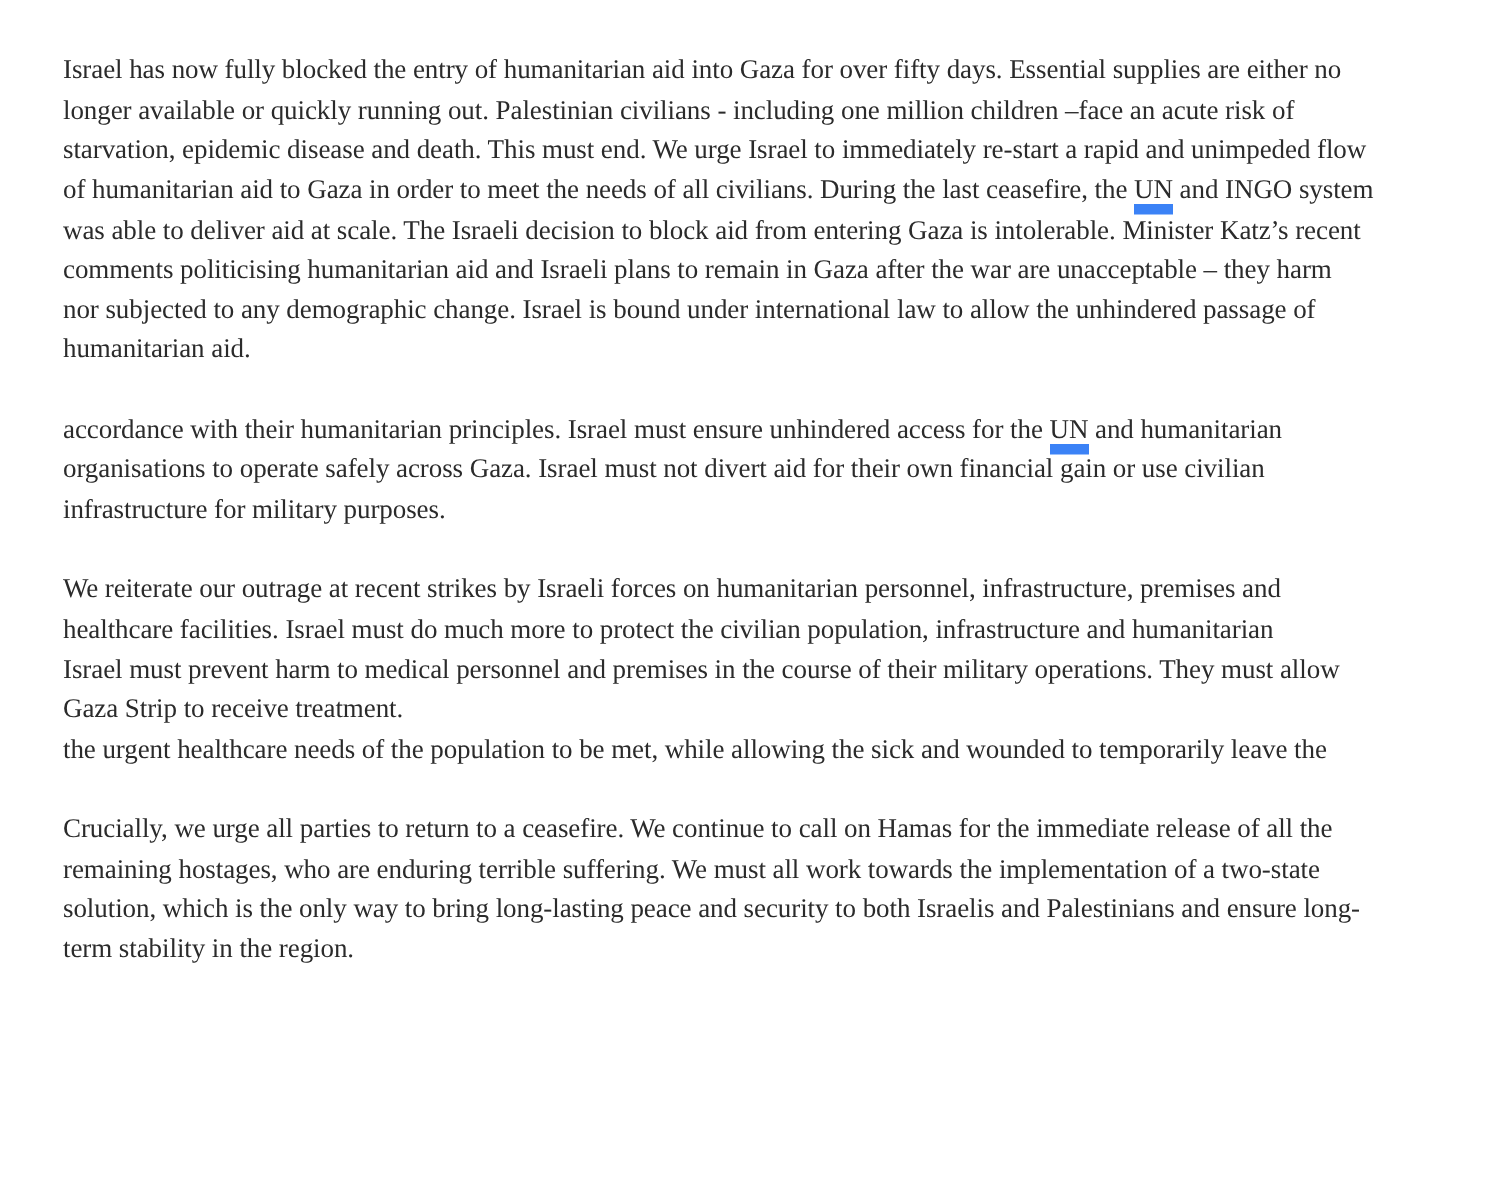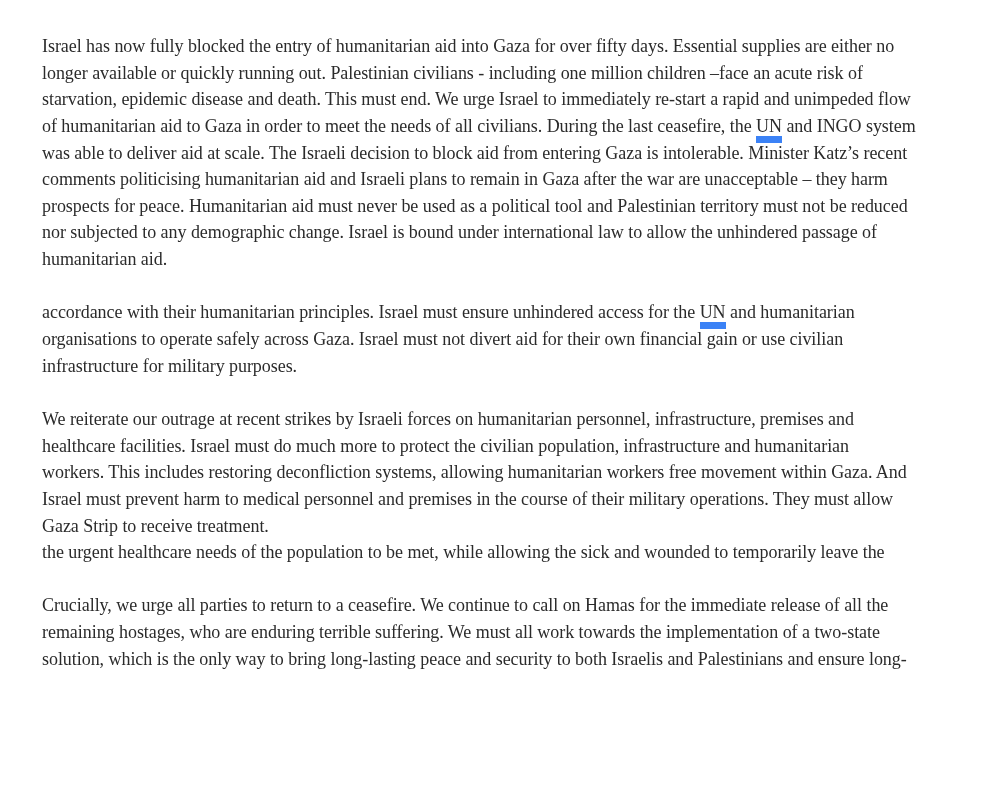--- a/index.html
+++ b/index.html
@@ -51,7 +51,6 @@
     <span class="line"><span>of humanitarian aid to Gaza in order to meet the needs of all civilians. During the last ceasefire, the </span><abbr class="un" title="United Nations">UN</abbr><span> and INGO system</span></span>
     <span class="line">was able to deliver aid at scale. The Israeli decision to block aid from entering Gaza is intolerable. Minister Katz’s recent</span>
     <span class="line">comments politicising humanitarian aid and Israeli plans to remain in Gaza after the war are unacceptable – they harm</span>
-    <span class="line">prospects for peace. Humanitarian aid must never be used as a political tool and Palestinian territory must not be reduced</span>
     <span class="line">nor subjected to any demographic change. Israel is bound under international law to allow the unhindered passage of</span>
     <span class="line">humanitarian aid.</span>
   </p>

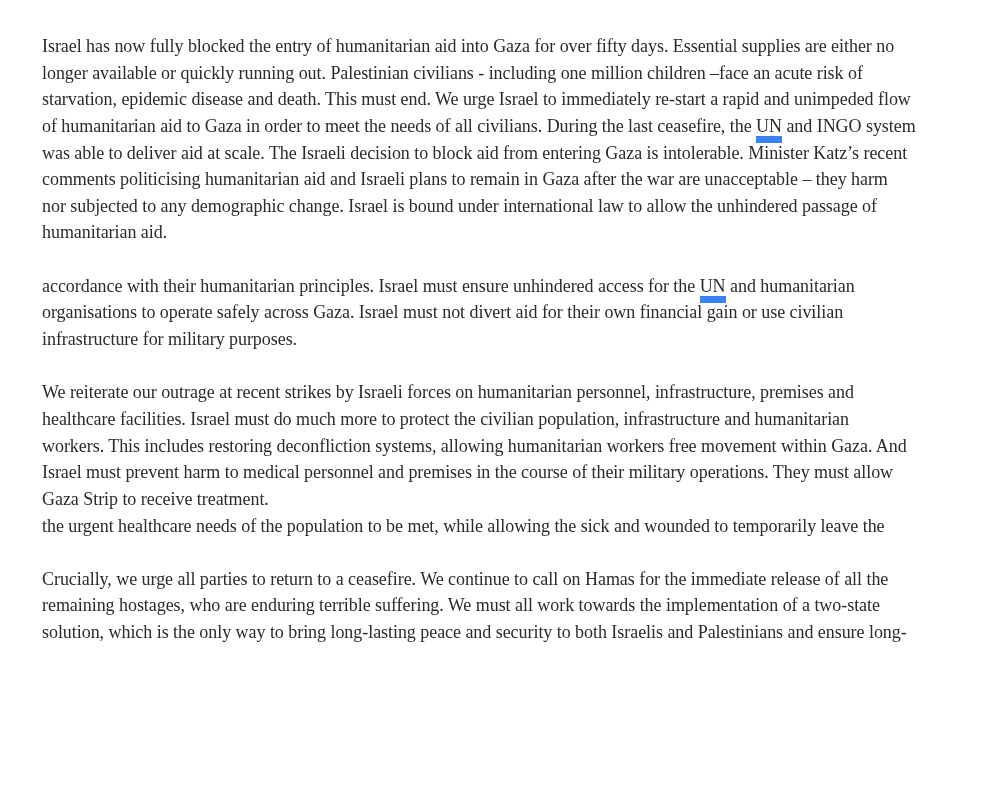--- a/index.html
+++ b/index.html
@@ -64,7 +64,6 @@
   <p class="paragraph">
     <span class="line">We reiterate our outrage at recent strikes by Israeli forces on humanitarian personnel, infrastructure, premises and</span>
     <span class="line">healthcare facilities. Israel must do much more to protect the civilian population, infrastructure and humanitarian</span>
-    <span class="line">workers. This includes restoring deconfliction systems, allowing humanitarian workers free movement within Gaza. And</span>
     <span class="line">Israel must prevent harm to medical personnel and premises in the course of their military operations. They must allow</span>
     <span class="line">Gaza Strip to receive treatment.</span>
     <span class="line">the urgent healthcare needs of the population to be met, while allowing the sick and wounded to temporarily leave the</span>

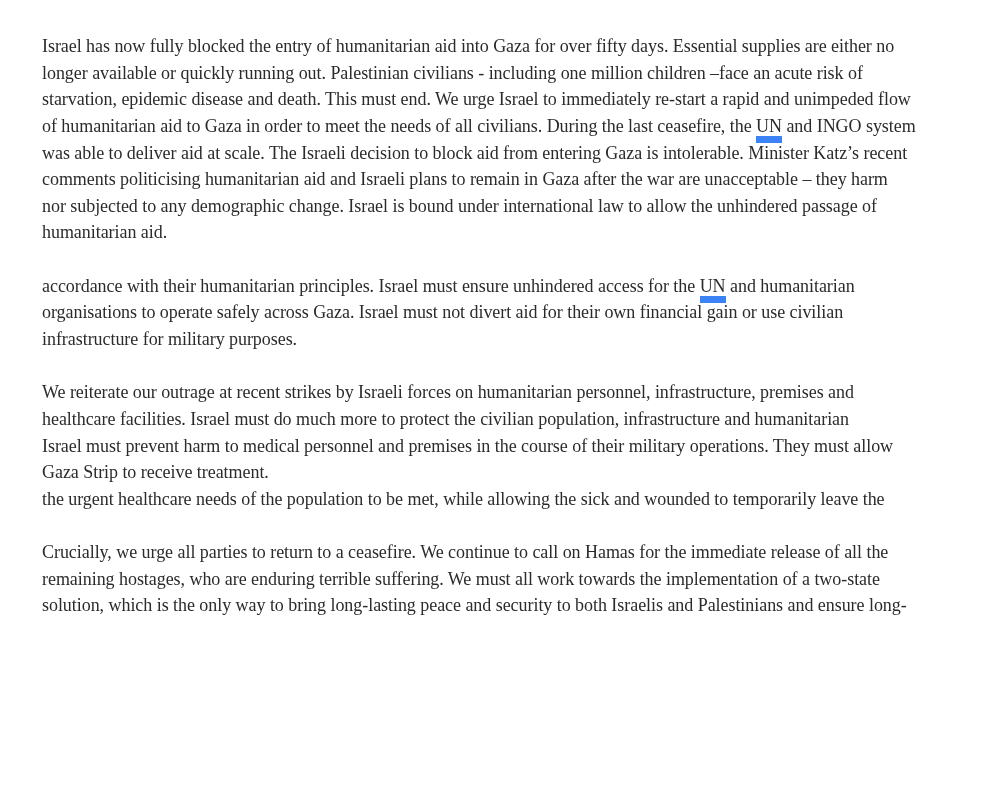--- a/index.html
+++ b/index.html
@@ -73,6 +73,7 @@
     <span class="line">Crucially, we urge all parties to return to a ceasefire. We continue to call on Hamas for the immediate release of all the</span>
     <span class="line">remaining hostages, who are enduring terrible suffering. We must all work towards the implementation of a two-state</span>
     <span class="line">solution, which is the only way to bring long-lasting peace and security to both Israelis and Palestinians and ensure long-</span>
+    <span class="line">term stability in the region.</span>
   </p>
 
 </div>

